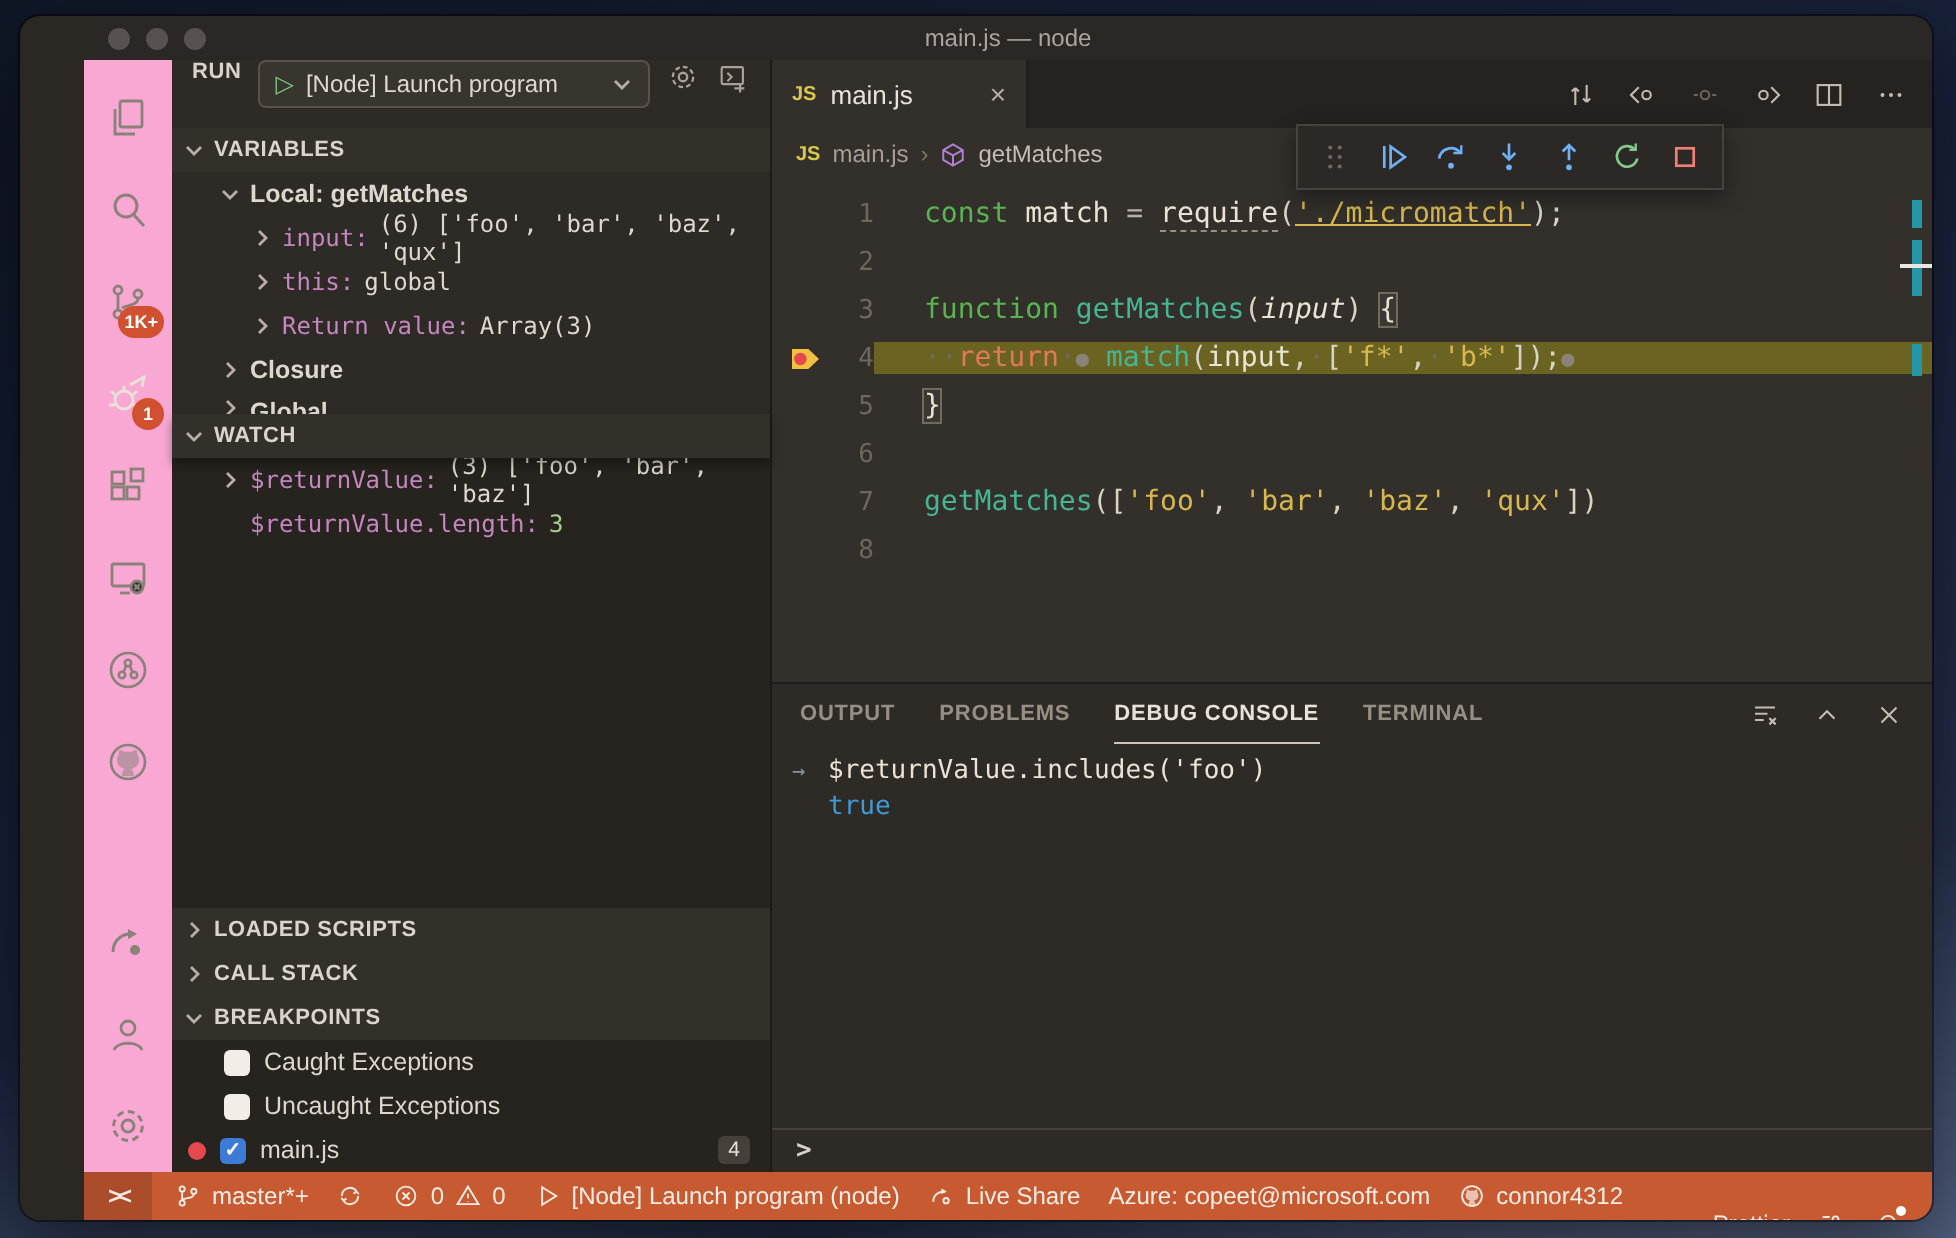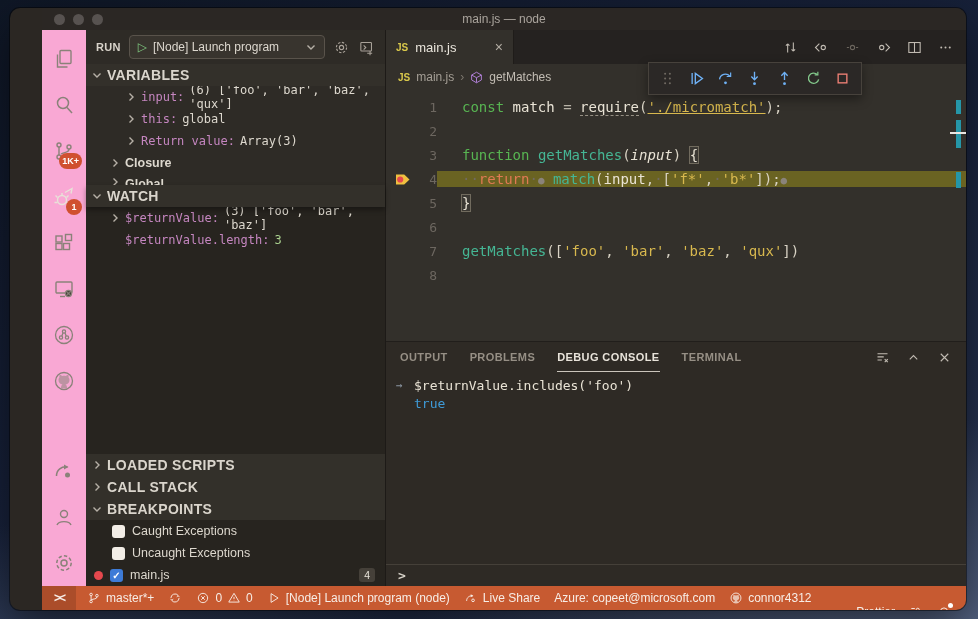--- a/index.html
+++ b/index.html
@@ -33,7 +33,7 @@
   .ab-spacer { flex:1; }
   
   .sidebar { width:300px; background:#27241f; display:flex; flex-direction:column; border-right:1px solid #1d1a17; flex:none; font-size:12.5px; color:#d8d3ca; }
-  .run-row { height:34px; background:#2e2b26; display:flex; align-items:center; padding:0 10px; gap:8px; flex:none; }
+  .run-row { height:34px; background:#2e2b26; display:flex; padding:0 10px; gap:8px; flex:none; }
   .run-label { font-size:11px; font-weight:bold; color:#d8d3ca; letter-spacing:.3px; }
   .run-select { flex:1; height:24px; background:#38342e; border:1px solid #59534b; border-radius:4px; display:flex; align-items:center; gap:6px; padding:0 8px; color:#ddd8cf; font-size:12px; }
   .run-select .play { color:#7fc97f; }

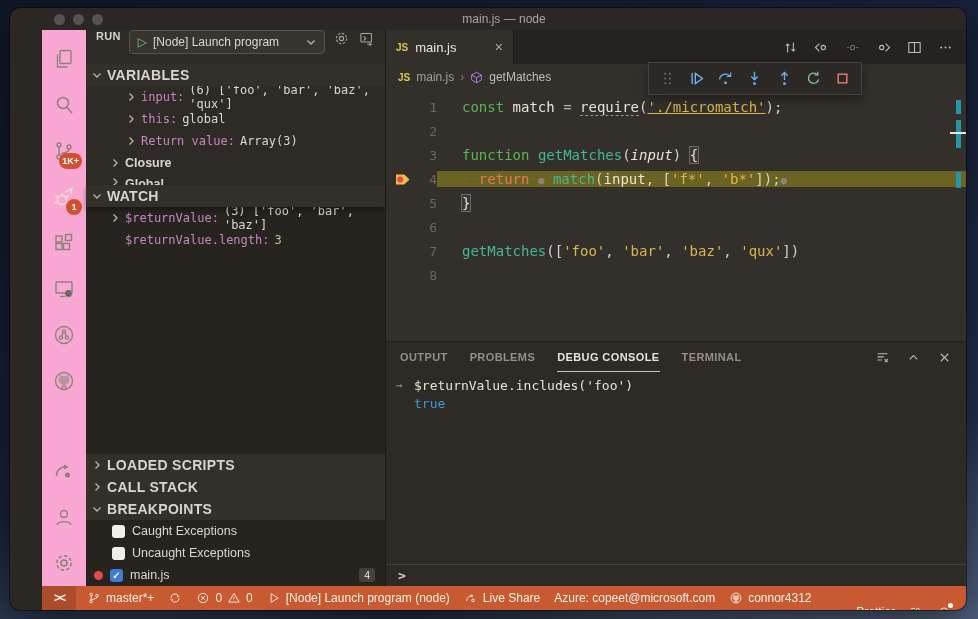--- a/index.html
+++ b/index.html
@@ -41,7 +41,7 @@
   .icon-btn { color:#a9a299; display:flex; }
   .icon-btn svg { width:17px; height:17px; }
   .pane-light { background:#2e2b26; }
-  .sec-header { height:22px; display:flex; align-items:center; gap:5px; padding:0 6px; background:#33302a; font-size:14px; font-weight:bold; color:#dad5cc; letter-spacing:.3px; flex:none; position:relative; }
+  .sec-header { height:22px; display:flex; align-items:center; gap:5px; padding:0 6px; background:#33302a; font-size:11px; font-weight:bold; color:#dad5cc; letter-spacing:.3px; flex:none; position:relative; }
   .sec-header.shadowed { box-shadow:0 3px 5px rgba(0,0,0,.35); z-index:2; }
   .chev { stroke:#b6b0a7; stroke-width:1.4; fill:none; flex:none; }
   .side-rows { flex:none; }

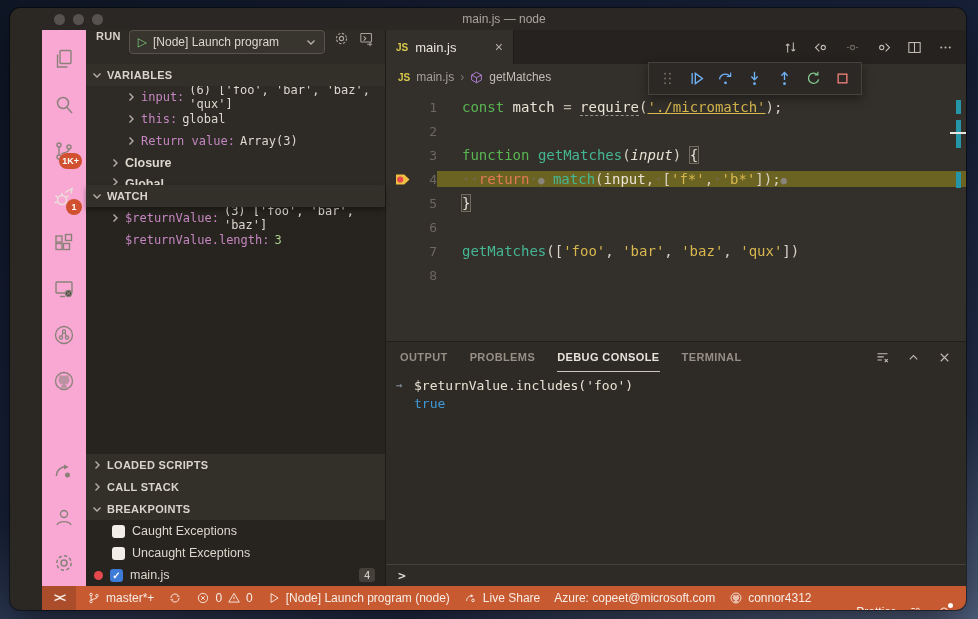--- a/index.html
+++ b/index.html
@@ -242,6 +242,12 @@
           <span>VARIABLES</span>
         </div>
         <div class="side-rows">
+            <div class="side-row " style="padding-left:24px">
+              <svg class="chev" width="10" height="10" viewBox="0 0 10 10">
+                <path d="M1.5 3.5 5 7l3.5-3.5"></path>
+              </svg>
+              <span class="grp">Local: getMatches</span>
+            </div>
             <div class="side-row " style="padding-left:40px">
               <svg class="chev" width="10" height="10" viewBox="0 0 10 10">
                 <path d="M3.5 1.5 7 5 3.5 8.5"></path>

